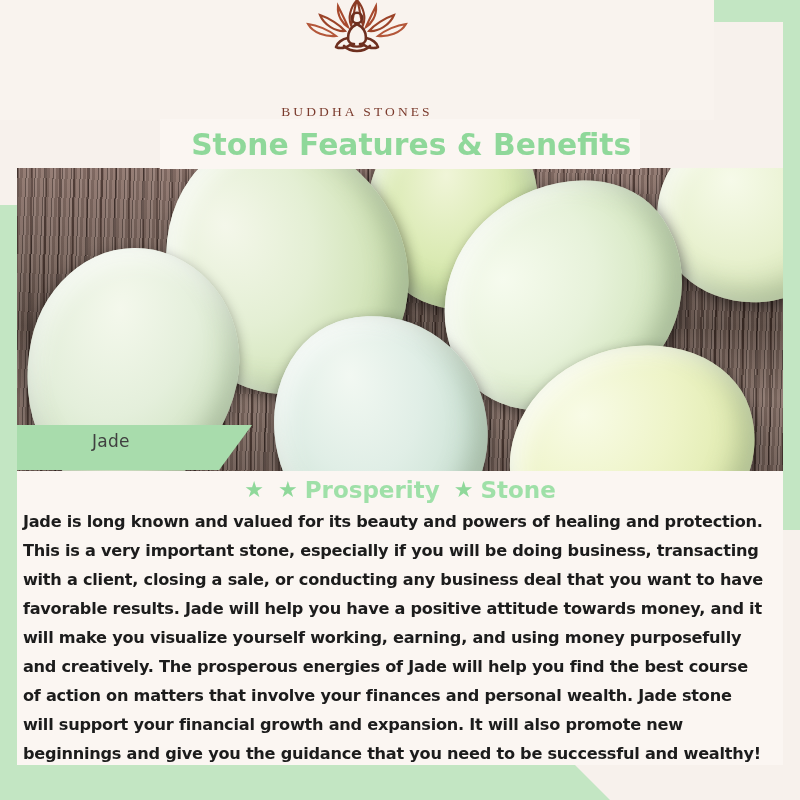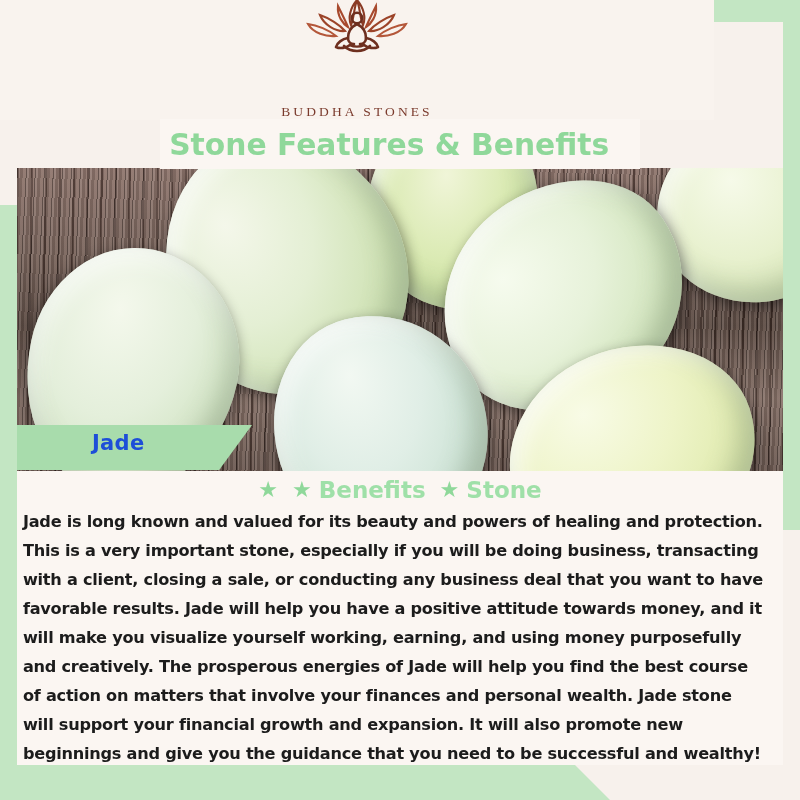--- a/index.html
+++ b/index.html
@@ -64,7 +64,7 @@
   .title-banner{
     position:absolute;left:160px;top:119px;width:480px;height:50px;
     background:#fbf6f2;
-    display:flex;align-items:center;justify-content:flex-start;
+    display:flex;align-items:center;justify-content:flex-end;
     z-index:5;
   }
   .title-text{

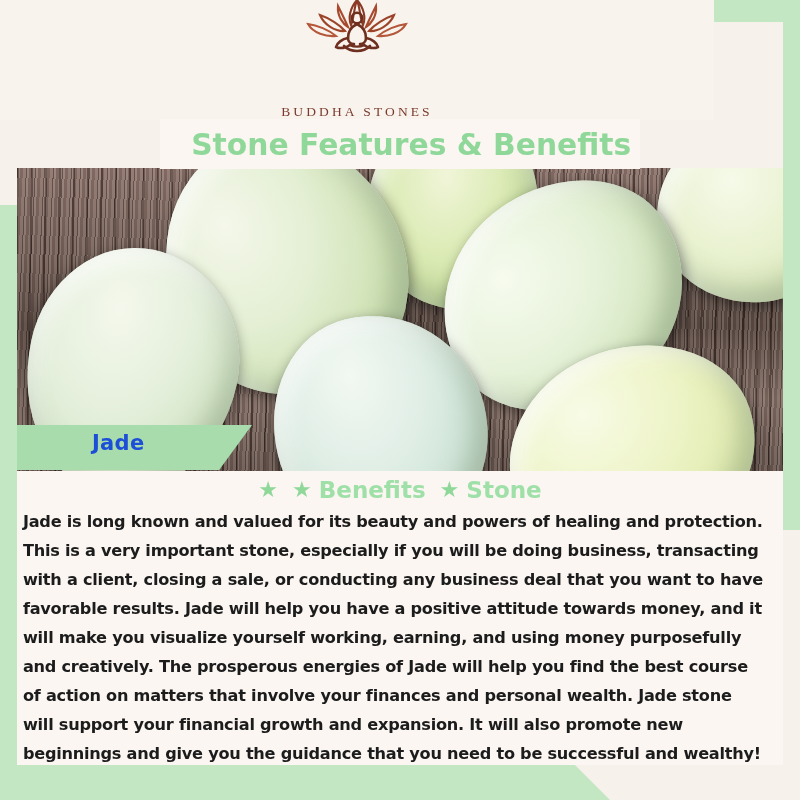--- a/index.html
+++ b/index.html
@@ -142,7 +142,7 @@
   .jade-text{
     position:absolute;left:92px;top:431px;
     font-family:"DejaVu Sans",sans-serif;
-    font-weight:700;font-size:21px;color:#1d4ed8;
+    font-weight:400;font-size:17px;color:#404040;
     letter-spacing:.3px;z-index:4;
   }
 

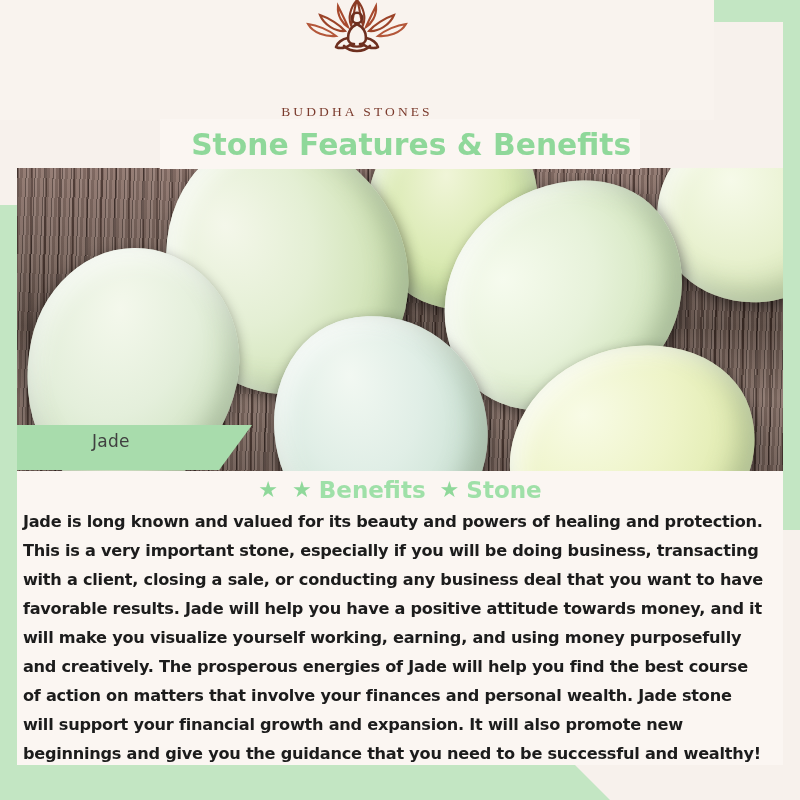--- a/index.html
+++ b/index.html
@@ -240,7 +240,7 @@
       </span>
       <span class="benefit">
         <span class="star">★</span>
-        <span>Benefits</span>
+        <span>Prosperity</span>
       </span>
       <span class="benefit">
         <span class="star">★</span>

